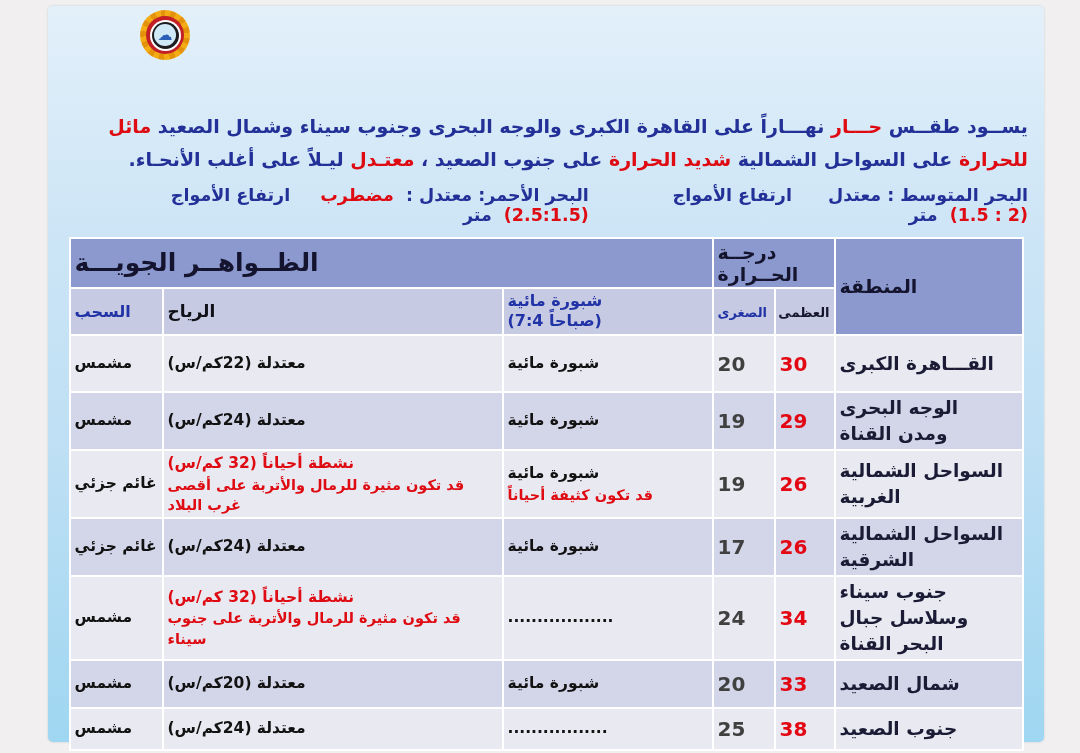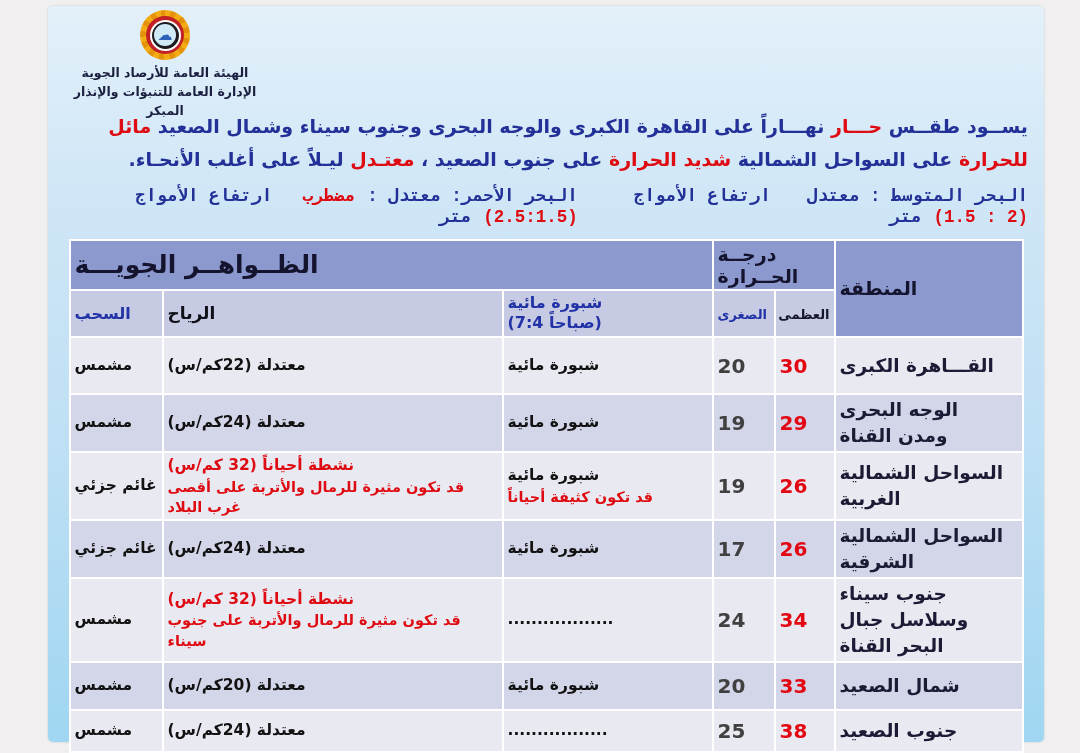--- a/index.html
+++ b/index.html
@@ -94,10 +94,6 @@
             </div>
           </div>
         </div>
-        <div class="brand-text">
-          <div>الهيئة العامة للأرصاد الجوية</div>
-          <div>الإدارة العامة للتنبؤات والإنذار المبكر</div>
-        </div>
       </div>
     </div>
 

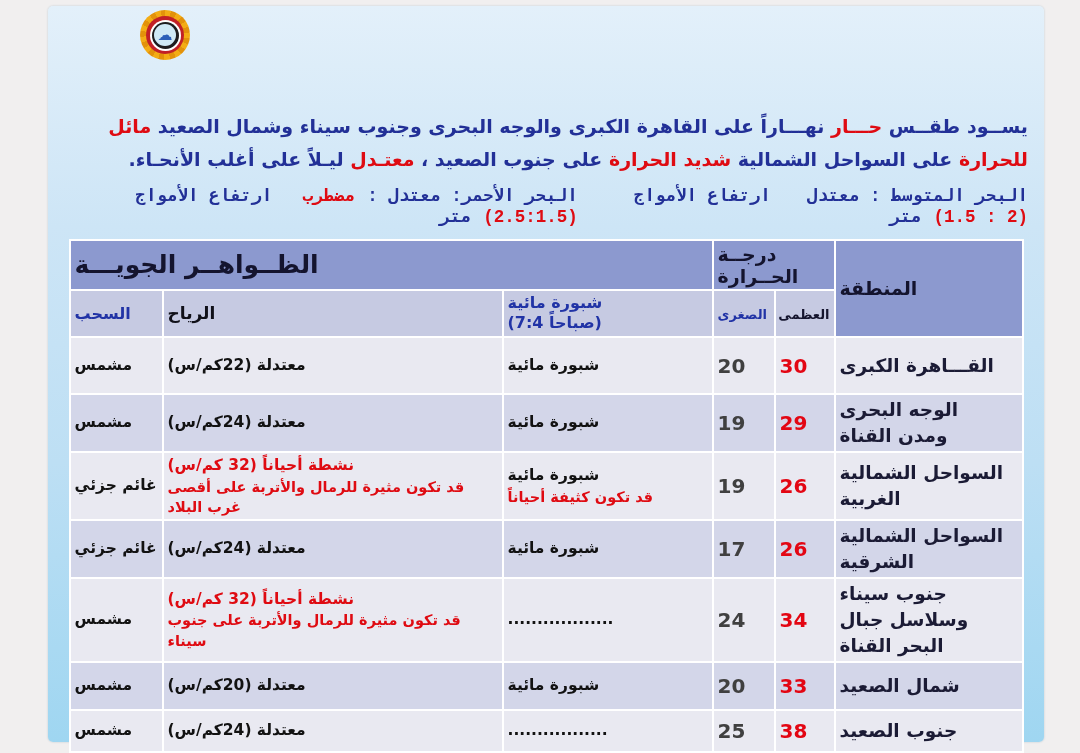--- a/index.html
+++ b/index.html
@@ -40,7 +40,7 @@
   
   .sea { display:flex; justify-content:space-between; padding:8px 16px 0 40px;
          font-size:17.5px; font-weight:bold; }
-  .sea .grp span { margin-left:6px;font-family:Liberation Mono, monospace; }
+  .sea .grp span { margin-left:6px; }
   .ltrnum { direction:ltr; unicode-bidi:isolate; display:inline-block; }
 
   

